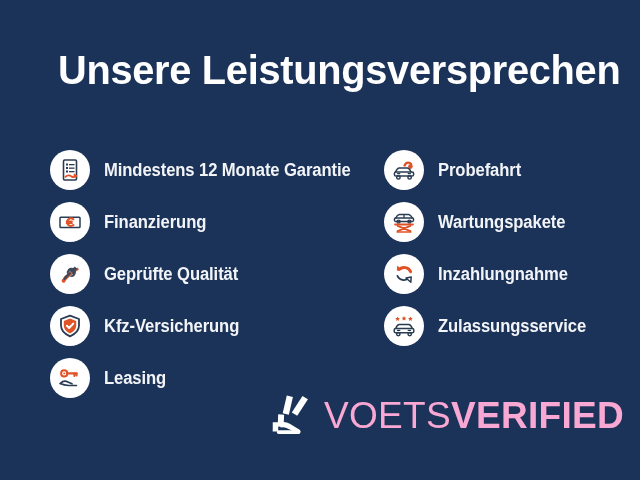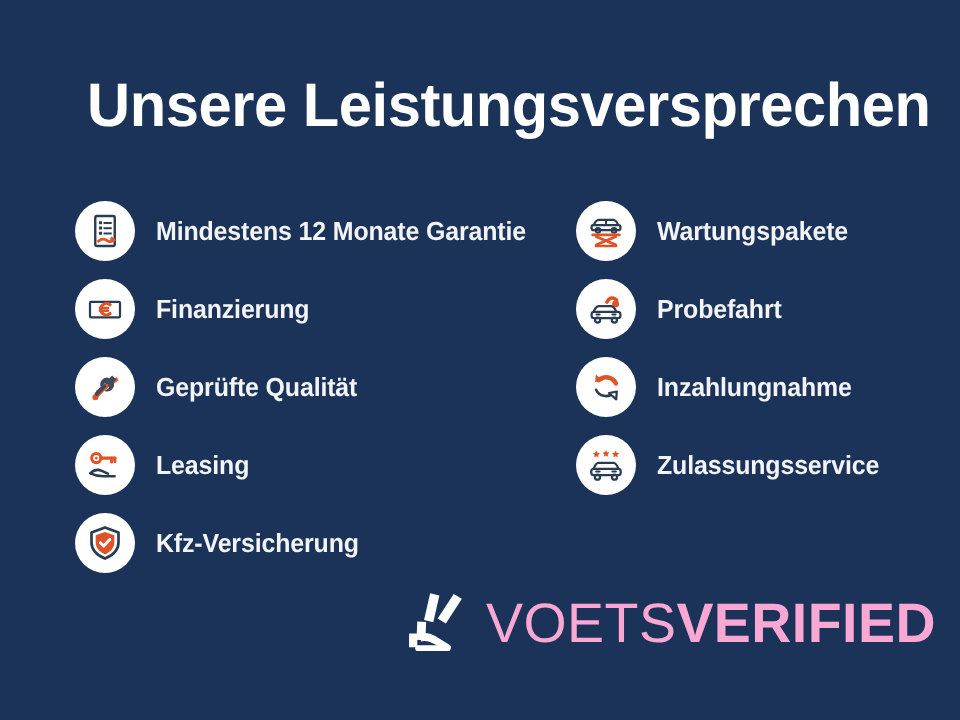--- a/index.html
+++ b/index.html
@@ -27,7 +27,7 @@
   }
 
   
-  .col{position:absolute;top:128px;}
+  .col{position:absolute;top:144px;}
   .col-left{left:50px;width:330px;}
   .col-right{left:384px;width:256px;}
 

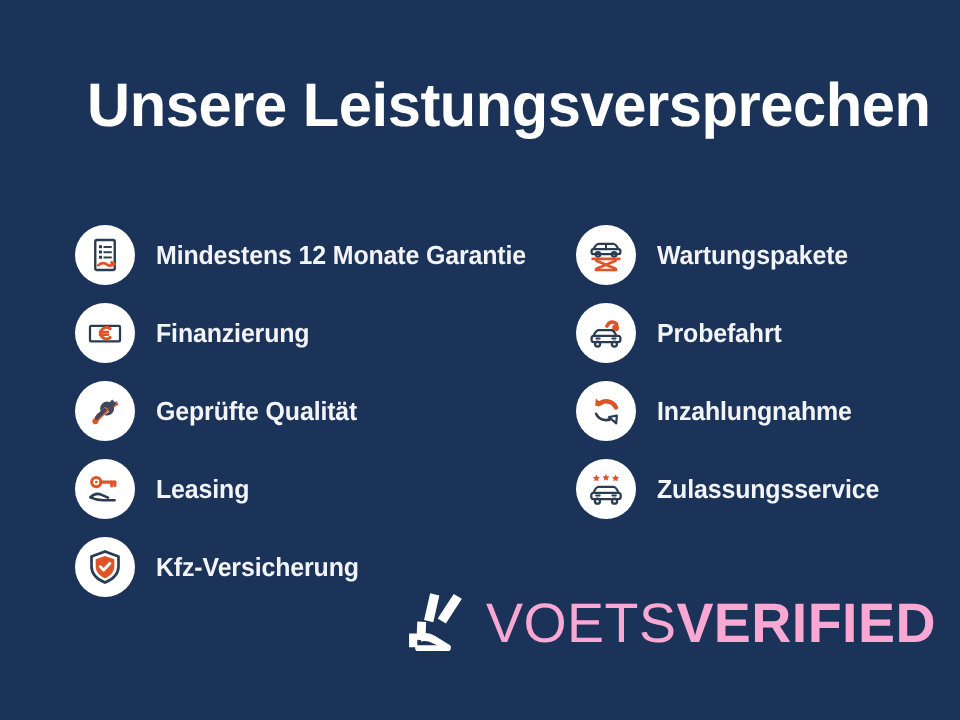--- a/index.html
+++ b/index.html
@@ -154,6 +154,21 @@
     <div class="row">
       <span class="badge">
         <svg width="26" height="26" viewBox="0 0 26 26">
+          <path d="M13.6 8.4 q1.6 -3.4 4.6 -2.6 q2.8 0.8 1.6 3.4" fill="none" stroke="#df5327" stroke-width="2.4" stroke-linecap="round"></path>
+          <circle cx="19.4" cy="9.6" r="2.3" fill="#df5327"></circle>
+          <path d="M4.6 15.2 q1.3 -3.6 3.4 -4.1 h8.6 q2.1 0.5 3.4 4.1" fill="none" stroke="#2a3c52" stroke-width="1.5"></path>
+          <rect x="3.4" y="14.9" width="19.2" height="4.2" rx="1.6" fill="none" stroke="#2a3c52" stroke-width="1.5"></rect>
+          <circle cx="7.4" cy="20.4" r="1.7" fill="none" stroke="#2a3c52" stroke-width="1.5"></circle>
+          <circle cx="18.6" cy="20.4" r="1.7" fill="none" stroke="#2a3c52" stroke-width="1.5"></circle>
+          <path d="M6.6 16.6 h2.2 M17.2 16.6 h2.2" stroke="#2a3c52" stroke-width="1.3" stroke-linecap="round"></path>
+        </svg>
+      </span>
+      <span class="row-label">Probefahrt</span>
+    </div>
+
+    <div class="row">
+      <span class="badge">
+        <svg width="26" height="26" viewBox="0 0 26 26">
           <path d="M4.6 9.4 q1.4 -3.4 3.6 -3.9 h9.6 q2.2 0.5 3.6 3.9" fill="none" stroke="#2a3c52" stroke-width="1.5"></path>
           <rect x="3.4" y="9.1" width="19.2" height="3.3" rx="1.3" fill="none" stroke="#2a3c52" stroke-width="1.5"></rect>
           <path d="M13 5.6 v3.5" stroke="#2a3c52" stroke-width="1.3"></path>
@@ -165,21 +180,6 @@
         </svg>
       </span>
       <span class="row-label">Wartungspakete</span>
-    </div>
-
-    <div class="row">
-      <span class="badge">
-        <svg width="26" height="26" viewBox="0 0 26 26">
-          <path d="M13.6 8.4 q1.6 -3.4 4.6 -2.6 q2.8 0.8 1.6 3.4" fill="none" stroke="#df5327" stroke-width="2.4" stroke-linecap="round"></path>
-          <circle cx="19.4" cy="9.6" r="2.3" fill="#df5327"></circle>
-          <path d="M4.6 15.2 q1.3 -3.6 3.4 -4.1 h8.6 q2.1 0.5 3.4 4.1" fill="none" stroke="#2a3c52" stroke-width="1.5"></path>
-          <rect x="3.4" y="14.9" width="19.2" height="4.2" rx="1.6" fill="none" stroke="#2a3c52" stroke-width="1.5"></rect>
-          <circle cx="7.4" cy="20.4" r="1.7" fill="none" stroke="#2a3c52" stroke-width="1.5"></circle>
-          <circle cx="18.6" cy="20.4" r="1.7" fill="none" stroke="#2a3c52" stroke-width="1.5"></circle>
-          <path d="M6.6 16.6 h2.2 M17.2 16.6 h2.2" stroke="#2a3c52" stroke-width="1.3" stroke-linecap="round"></path>
-        </svg>
-      </span>
-      <span class="row-label">Probefahrt</span>
     </div>
 
     <div class="row">

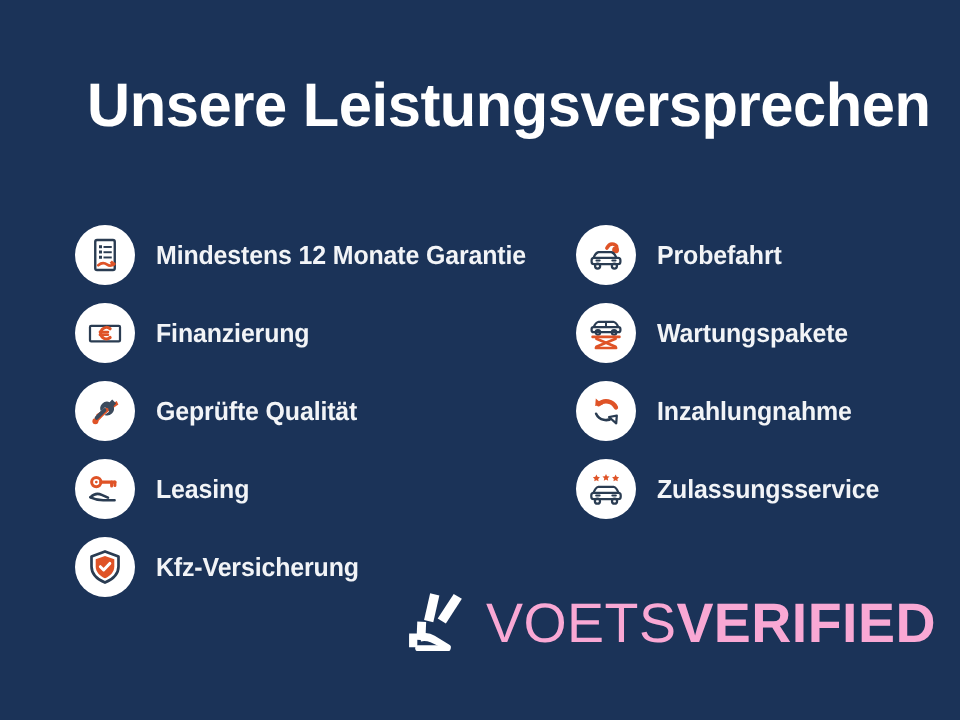--- a/index.html
+++ b/index.html
@@ -125,6 +125,17 @@
     <div class="row">
       <span class="badge">
         <svg width="26" height="26" viewBox="0 0 26 26">
+          <path d="M13 2.6 L22 6 v6.6 c0 5.2 -3.9 8.6 -9 10.8 c-5.1 -2.2 -9 -5.6 -9 -10.8 V6 z" fill="none" stroke="#2a3c52" stroke-width="1.8" stroke-linejoin="round"></path>
+          <path d="M13 5.6 L19.2 7.9 v4.7 c0 3.8 -2.8 6.3 -6.2 7.9 c-3.4 -1.6 -6.2 -4.1 -6.2 -7.9 V7.9 z" fill="#df5327"></path>
+          <path d="M9.9 12.8 l2.2 2.2 l4.1 -4.4" fill="none" stroke="#ffffff" stroke-width="2" stroke-linecap="round" stroke-linejoin="round"></path>
+        </svg>
+      </span>
+      <span class="row-label">Kfz-Versicherung</span>
+    </div>
+
+    <div class="row">
+      <span class="badge">
+        <svg width="26" height="26" viewBox="0 0 26 26">
           <circle cx="7.2" cy="8.4" r="3.1" fill="none" stroke="#df5327" stroke-width="2"></circle>
           <circle cx="7.2" cy="8.4" r="0.9" fill="#df5327"></circle>
           <path d="M10.2 8.4 h9.4" stroke="#df5327" stroke-width="2.2" stroke-linecap="round"></path>
@@ -134,17 +145,6 @@
         </svg>
       </span>
       <span class="row-label">Leasing</span>
-    </div>
-
-    <div class="row">
-      <span class="badge">
-        <svg width="26" height="26" viewBox="0 0 26 26">
-          <path d="M13 2.6 L22 6 v6.6 c0 5.2 -3.9 8.6 -9 10.8 c-5.1 -2.2 -9 -5.6 -9 -10.8 V6 z" fill="none" stroke="#2a3c52" stroke-width="1.8" stroke-linejoin="round"></path>
-          <path d="M13 5.6 L19.2 7.9 v4.7 c0 3.8 -2.8 6.3 -6.2 7.9 c-3.4 -1.6 -6.2 -4.1 -6.2 -7.9 V7.9 z" fill="#df5327"></path>
-          <path d="M9.9 12.8 l2.2 2.2 l4.1 -4.4" fill="none" stroke="#ffffff" stroke-width="2" stroke-linecap="round" stroke-linejoin="round"></path>
-        </svg>
-      </span>
-      <span class="row-label">Kfz-Versicherung</span>
     </div>
 
   </div>

